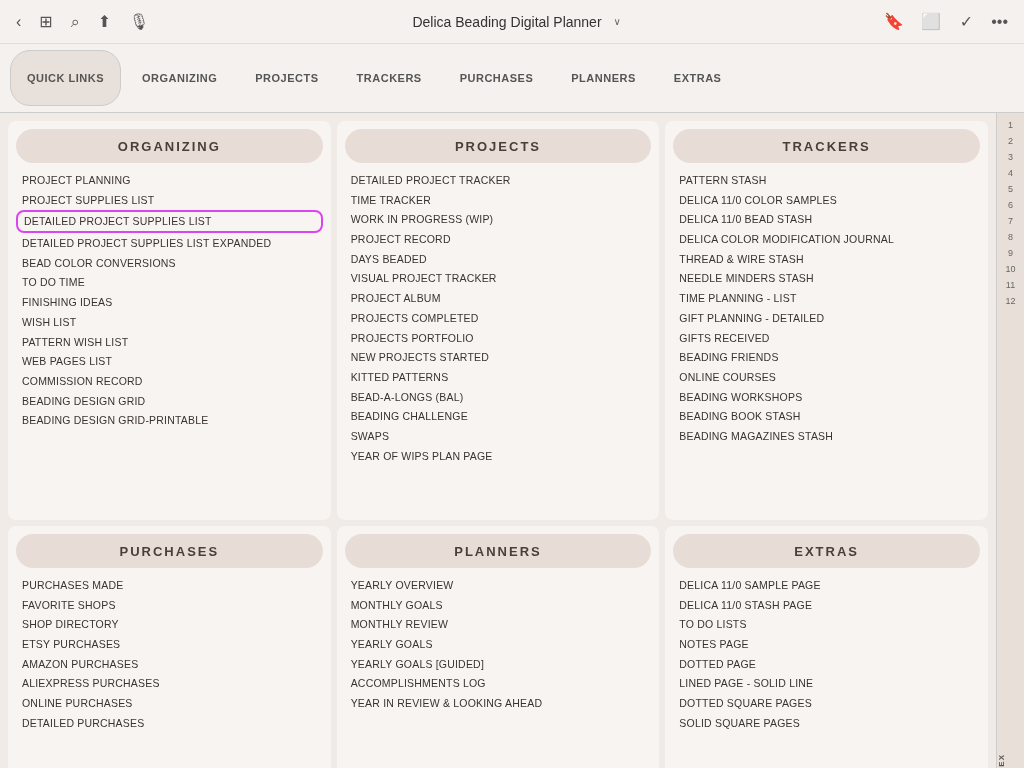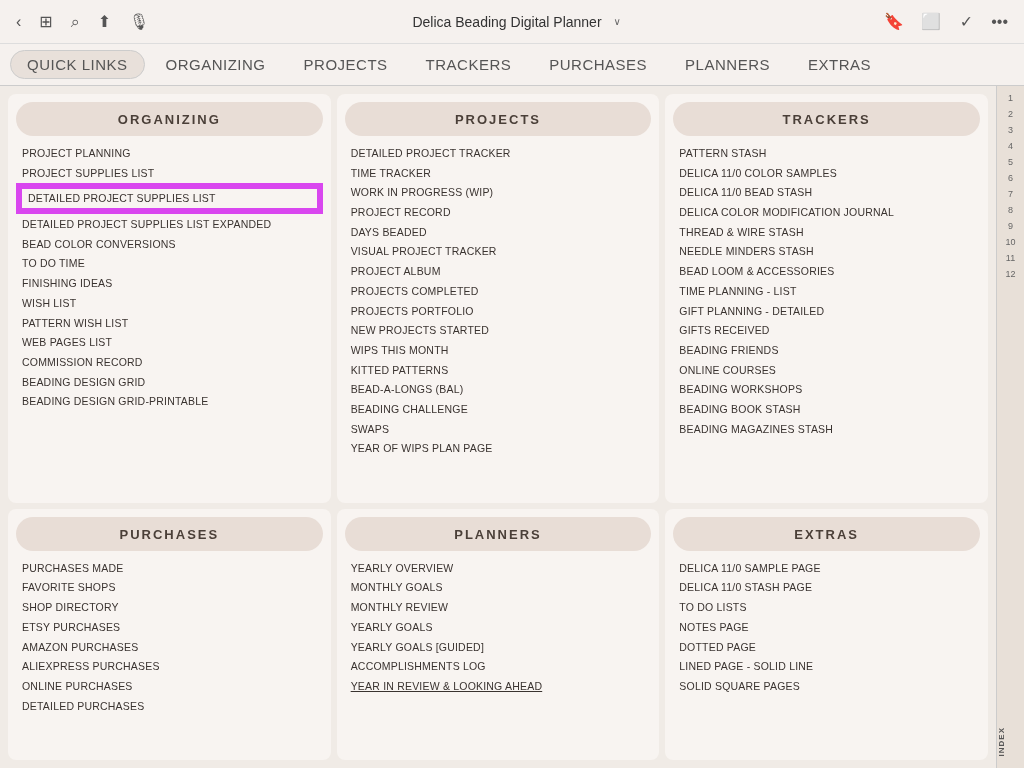--- a/index.html
+++ b/index.html
@@ -57,10 +57,10 @@
       gap: 4px;
     }
     .nav-tab {
-      padding: 5px 16px;
+      padding: 21px 16px;
       border-radius: 20px;
-      font-size: 15px;
-      font-weight: 400;
+      font-size: 11px;
+      font-weight: 700;
       letter-spacing: 0.5px;
       color: #555;
       background: transparent;

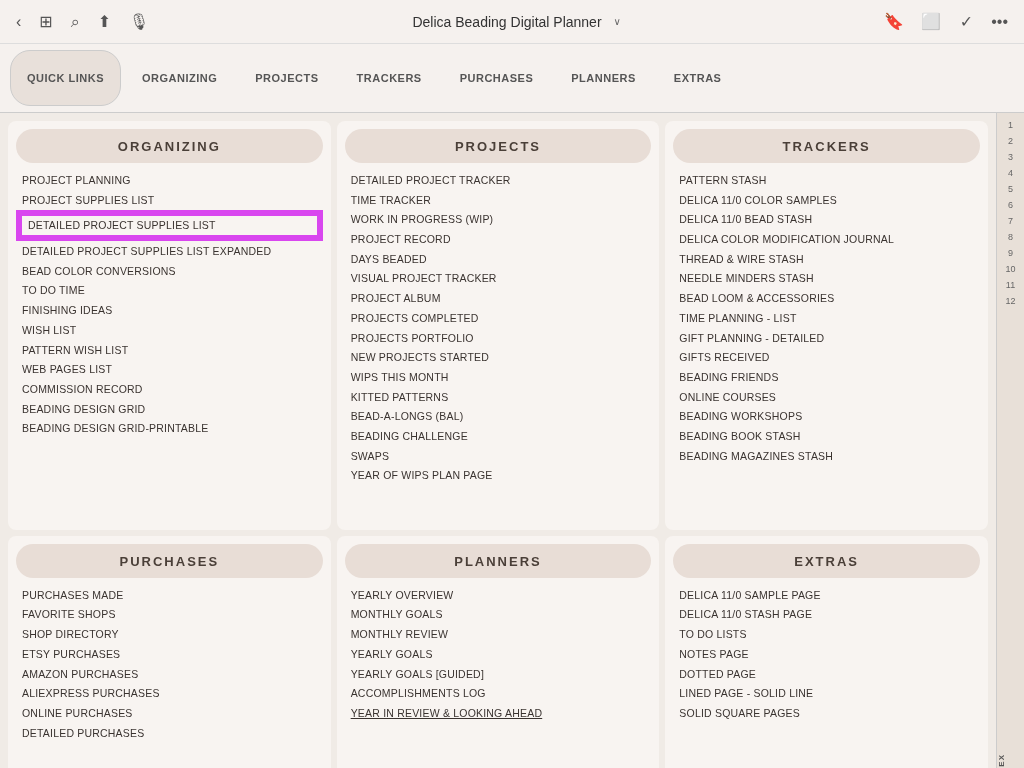--- a/index.html
+++ b/index.html
@@ -166,8 +166,8 @@
 
     
     .section-item.highlighted {
-      border: 6px solid #d946ef;
-      border-radius: 0;
+      border: 2px solid #d946ef;
+      border-radius: 8px;
       padding: 2px 6px;
       margin: 0 -6px;
       color: #3a3330;

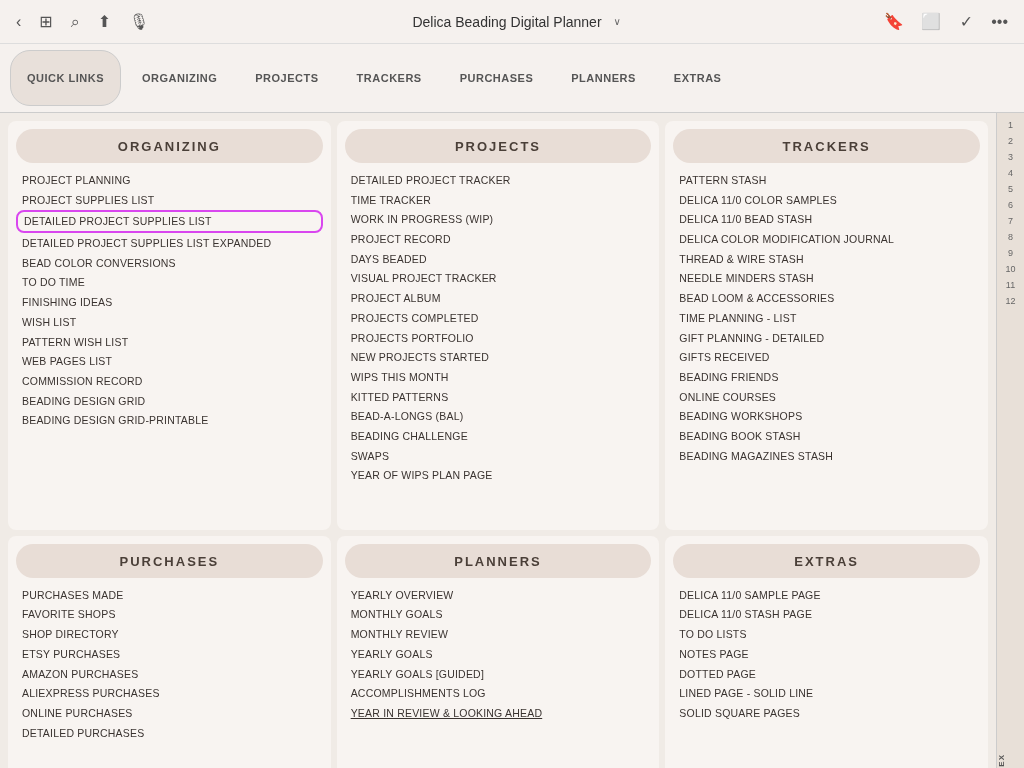--- a/index.html
+++ b/index.html
@@ -273,7 +273,6 @@
           <div class="section-item">DELICA COLOR MODIFICATION JOURNAL</div>
           <div class="section-item">THREAD &amp; WIRE STASH</div>
           <div class="section-item">NEEDLE MINDERS STASH</div>
-          <div class="section-item">BEAD LOOM &amp; ACCESSORIES</div>
           <div class="section-item">TIME PLANNING - LIST</div>
           <div class="section-item">GIFT PLANNING - DETAILED</div>
           <div class="section-item">GIFTS RECEIVED</div>

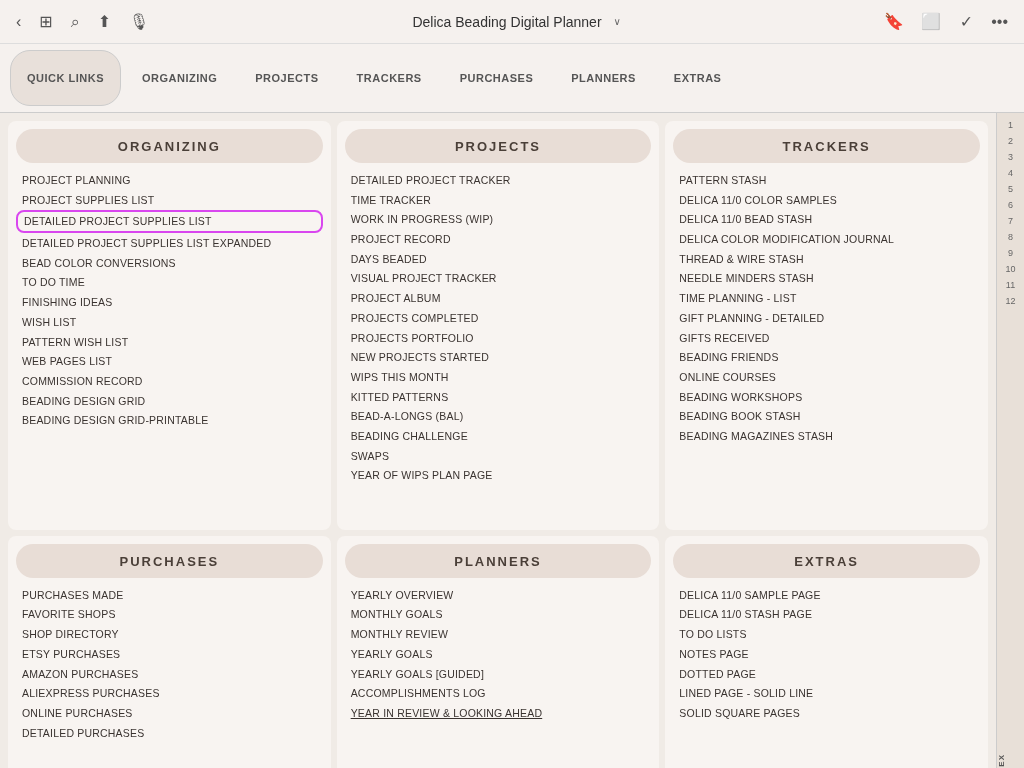--- a/index.html
+++ b/index.html
@@ -253,7 +253,6 @@
           <div class="section-item">PROJECTS COMPLETED</div>
           <div class="section-item">PROJECTS PORTFOLIO</div>
           <div class="section-item">NEW PROJECTS STARTED</div>
-          <div class="section-item">WIPS THIS MONTH</div>
           <div class="section-item">KITTED PATTERNS</div>
           <div class="section-item">BEAD-A-LONGS (BAL)</div>
           <div class="section-item">BEADING CHALLENGE</div>

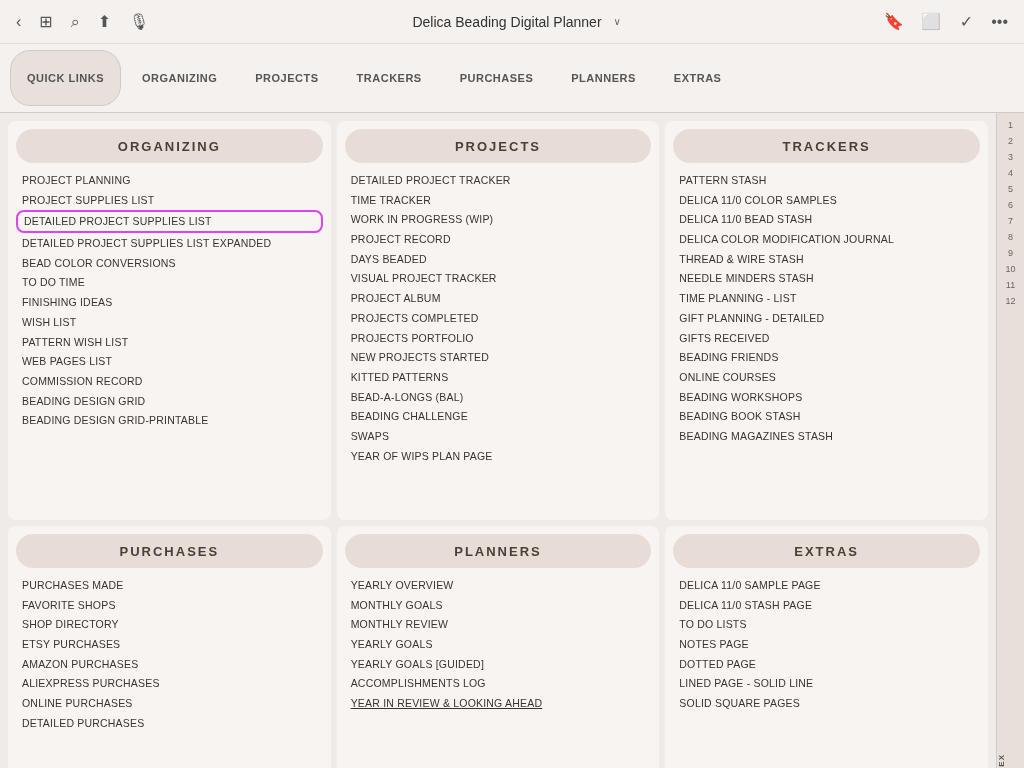--- a/index.html
+++ b/index.html
@@ -310,7 +310,7 @@
           <div class="section-item">YEARLY GOALS</div>
           <div class="section-item">YEARLY GOALS [GUIDED]</div>
           <div class="section-item">ACCOMPLISHMENTS LOG</div>
-          <div class="section-item" style="text-decoration: underline;">YEAR IN REVIEW &amp; LOOKING AHEAD</div>
+          <div class="section-item" style="">YEAR IN REVIEW &amp; LOOKING AHEAD</div>
         </div>
     </div>
 

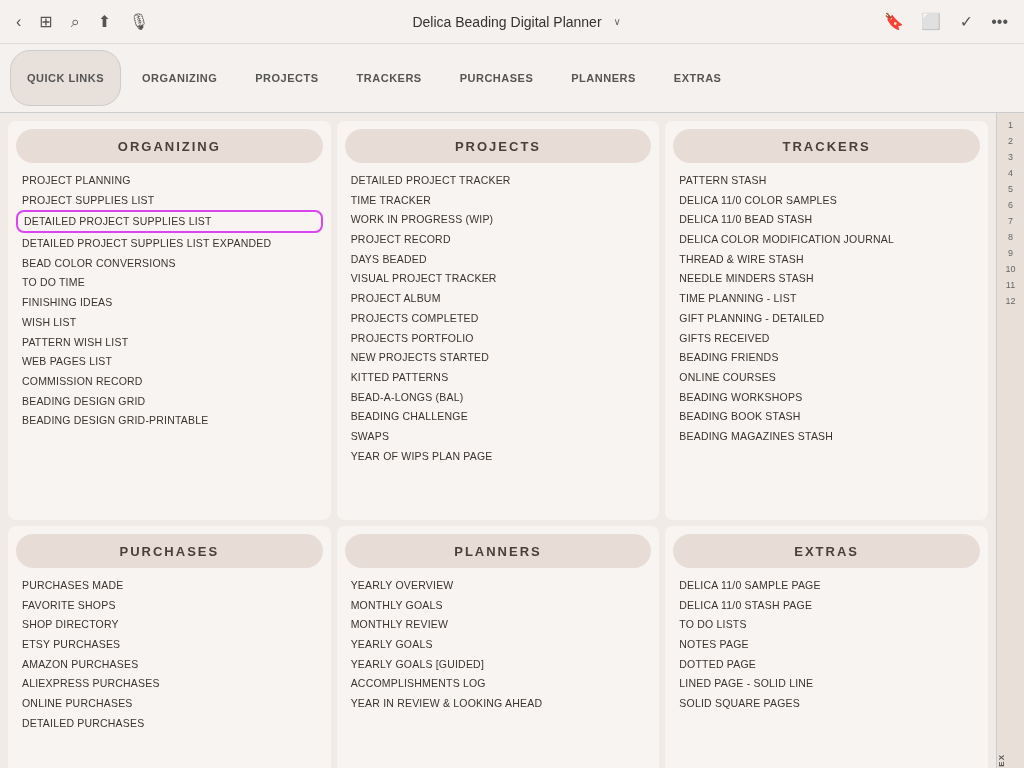--- a/index.html
+++ b/index.html
@@ -325,6 +325,7 @@
           <div class="section-item">NOTES PAGE</div>
           <div class="section-item">DOTTED PAGE</div>
           <div class="section-item">LINED PAGE - SOLID LINE</div>
+          <div class="section-item">DOTTED SQUARE PAGES</div>
           <div class="section-item">SOLID SQUARE PAGES</div>
         </div>
     </div>

